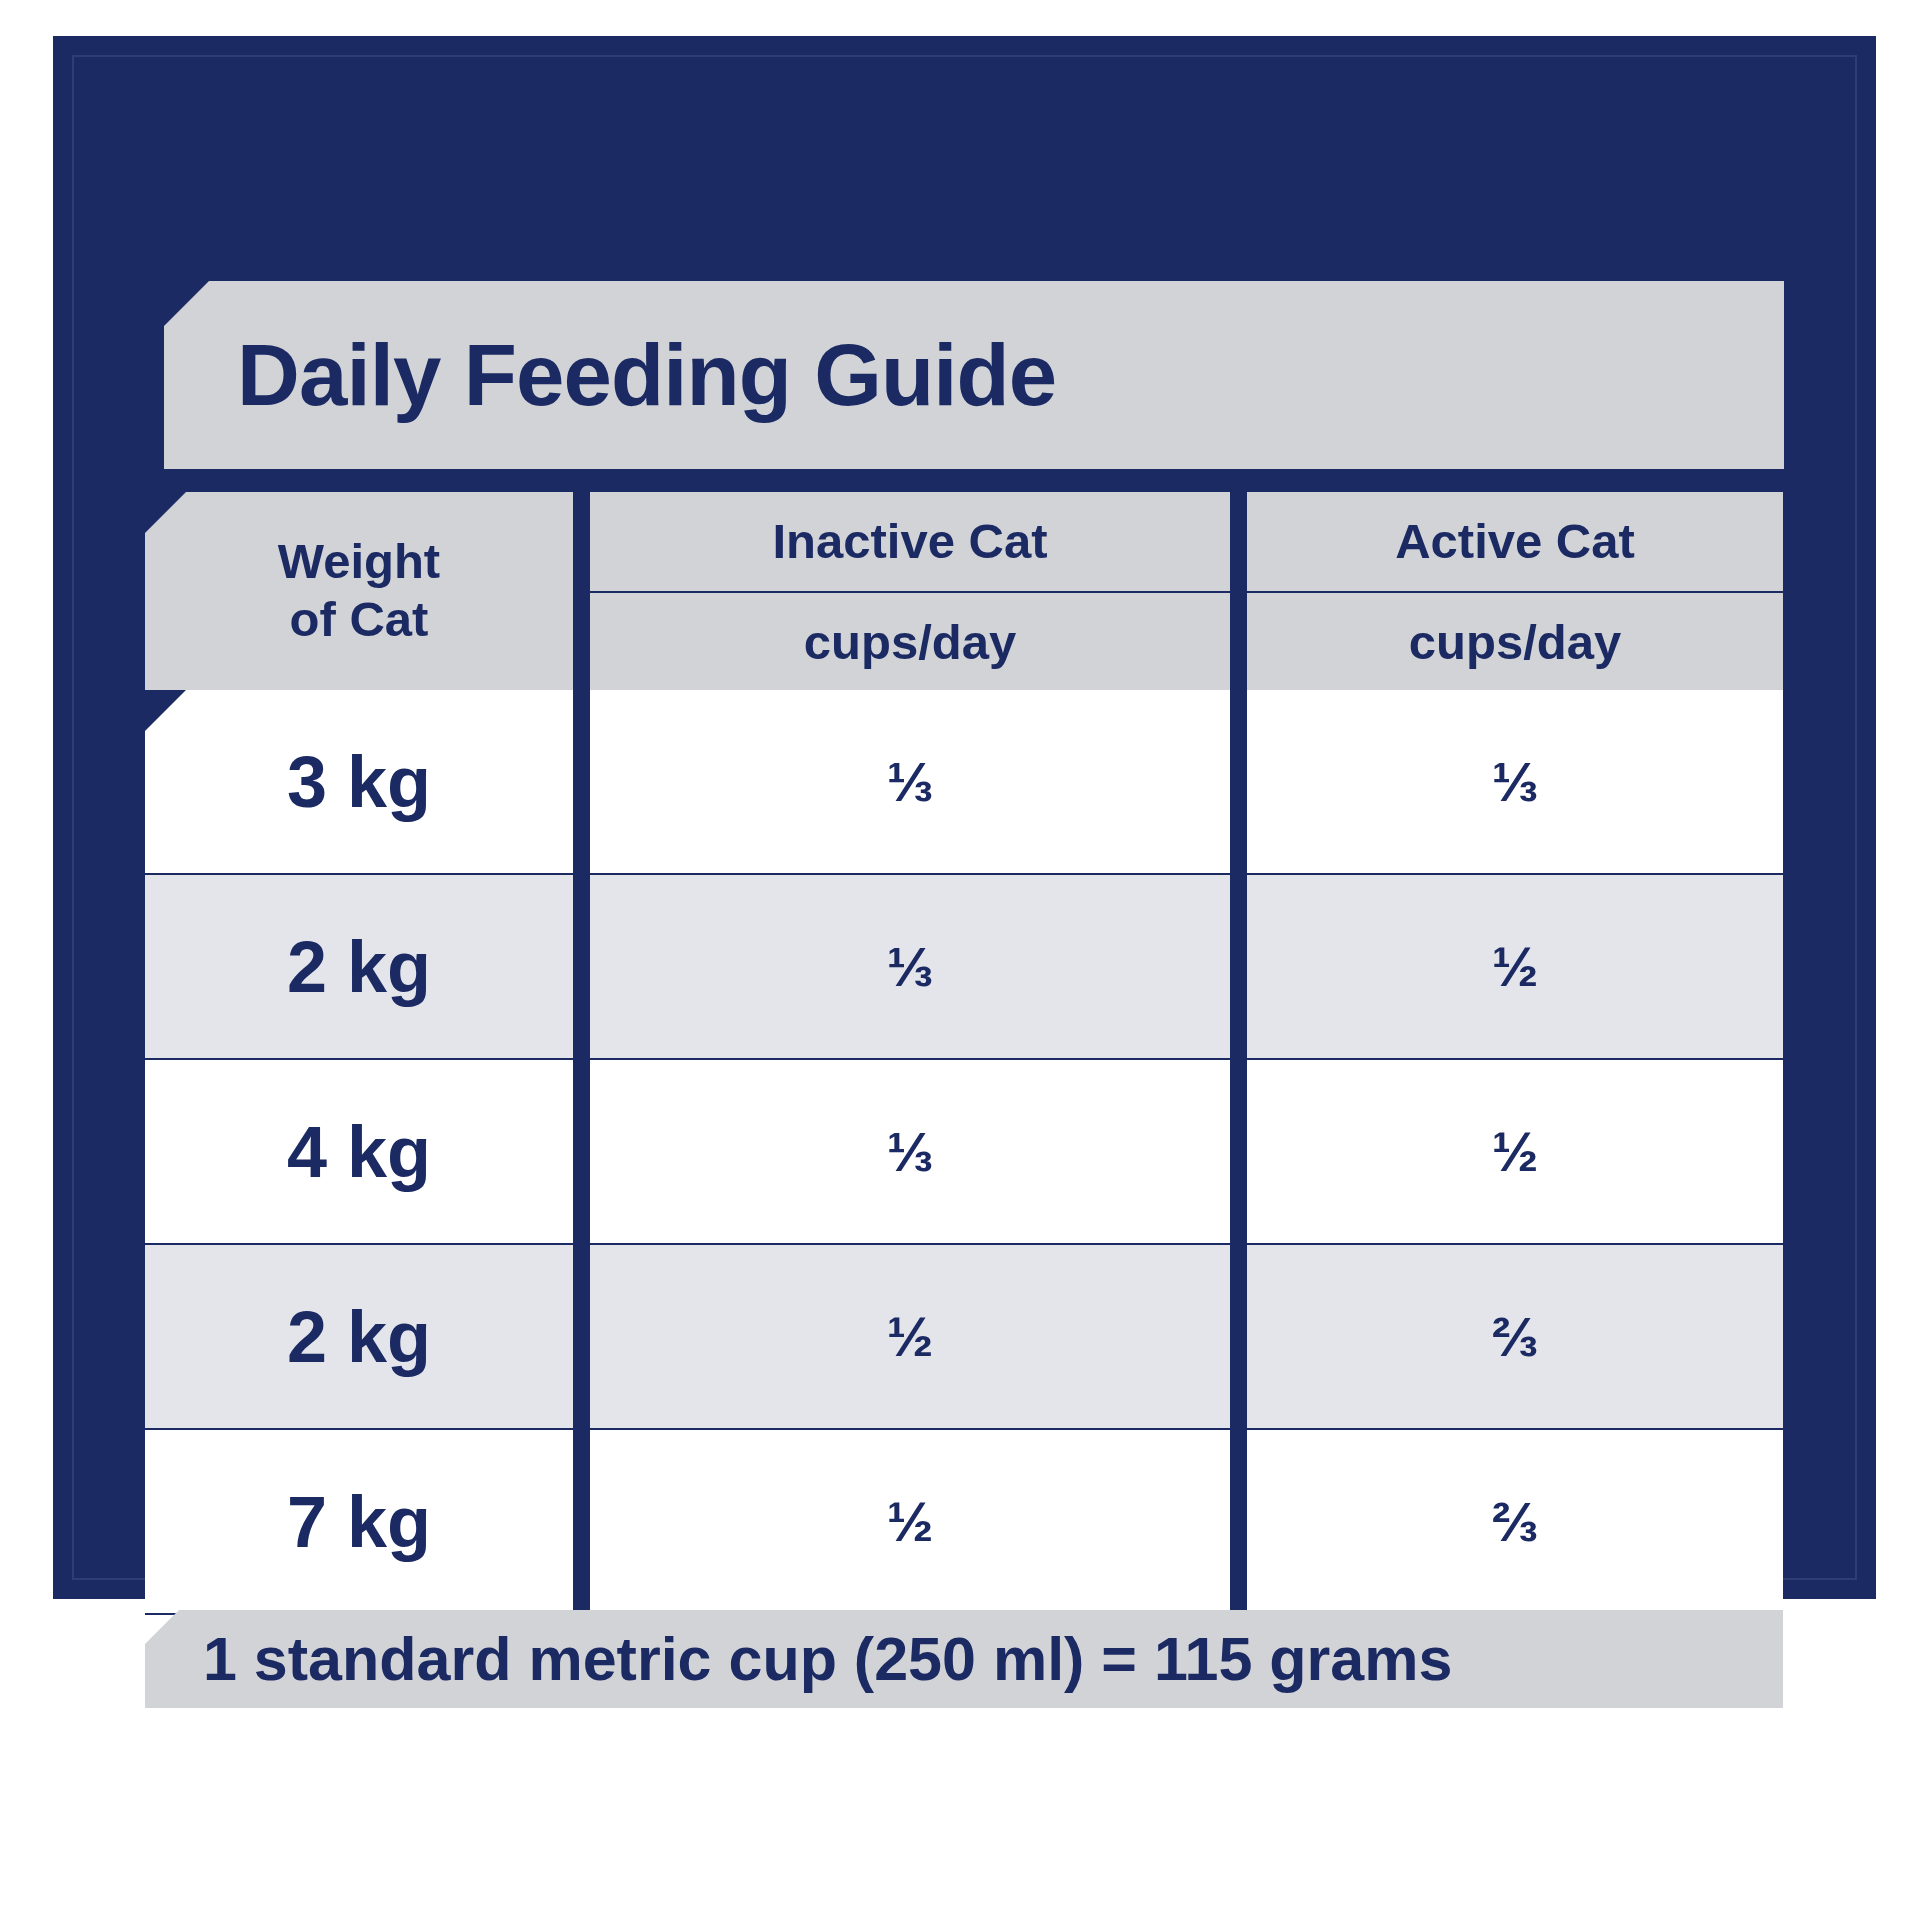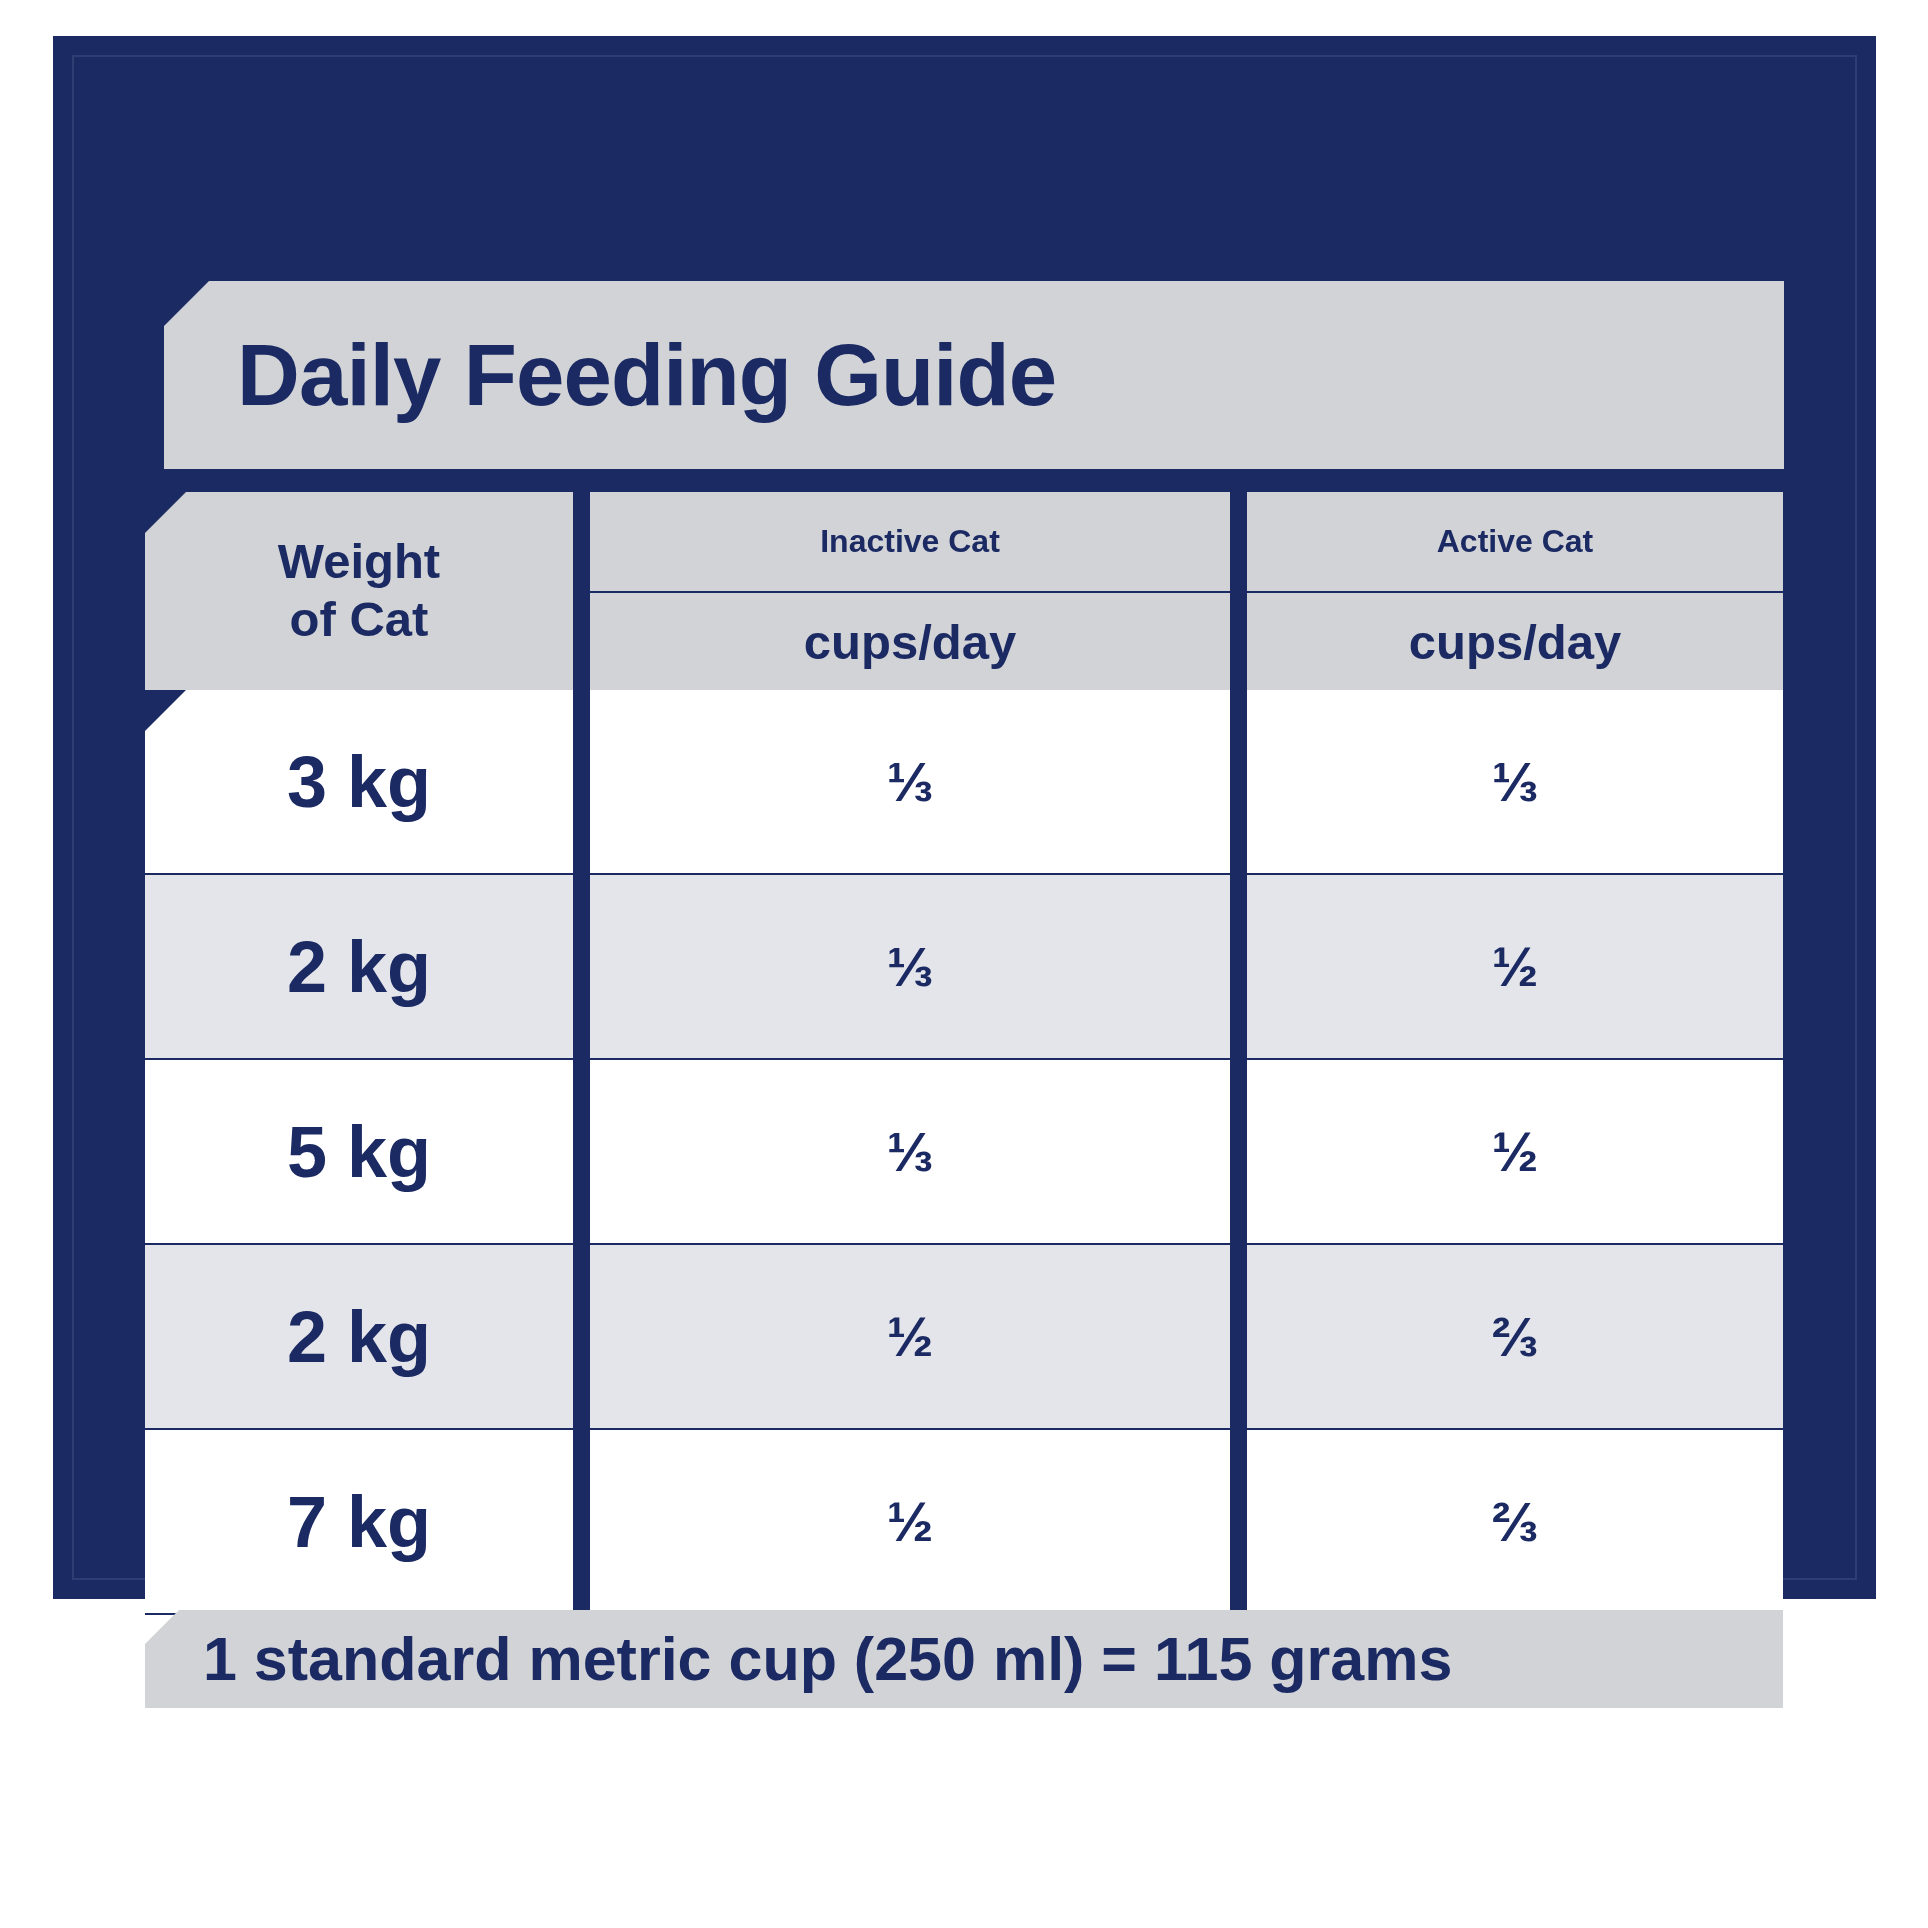--- a/index.html
+++ b/index.html
@@ -97,7 +97,7 @@
     align-items: center;
     justify-content: center;
     width: 100%;
-    font-size: 32px;
+    font-size: 49px;
     line-height: 1.05;
     text-align: left;
     flex-direction: column;

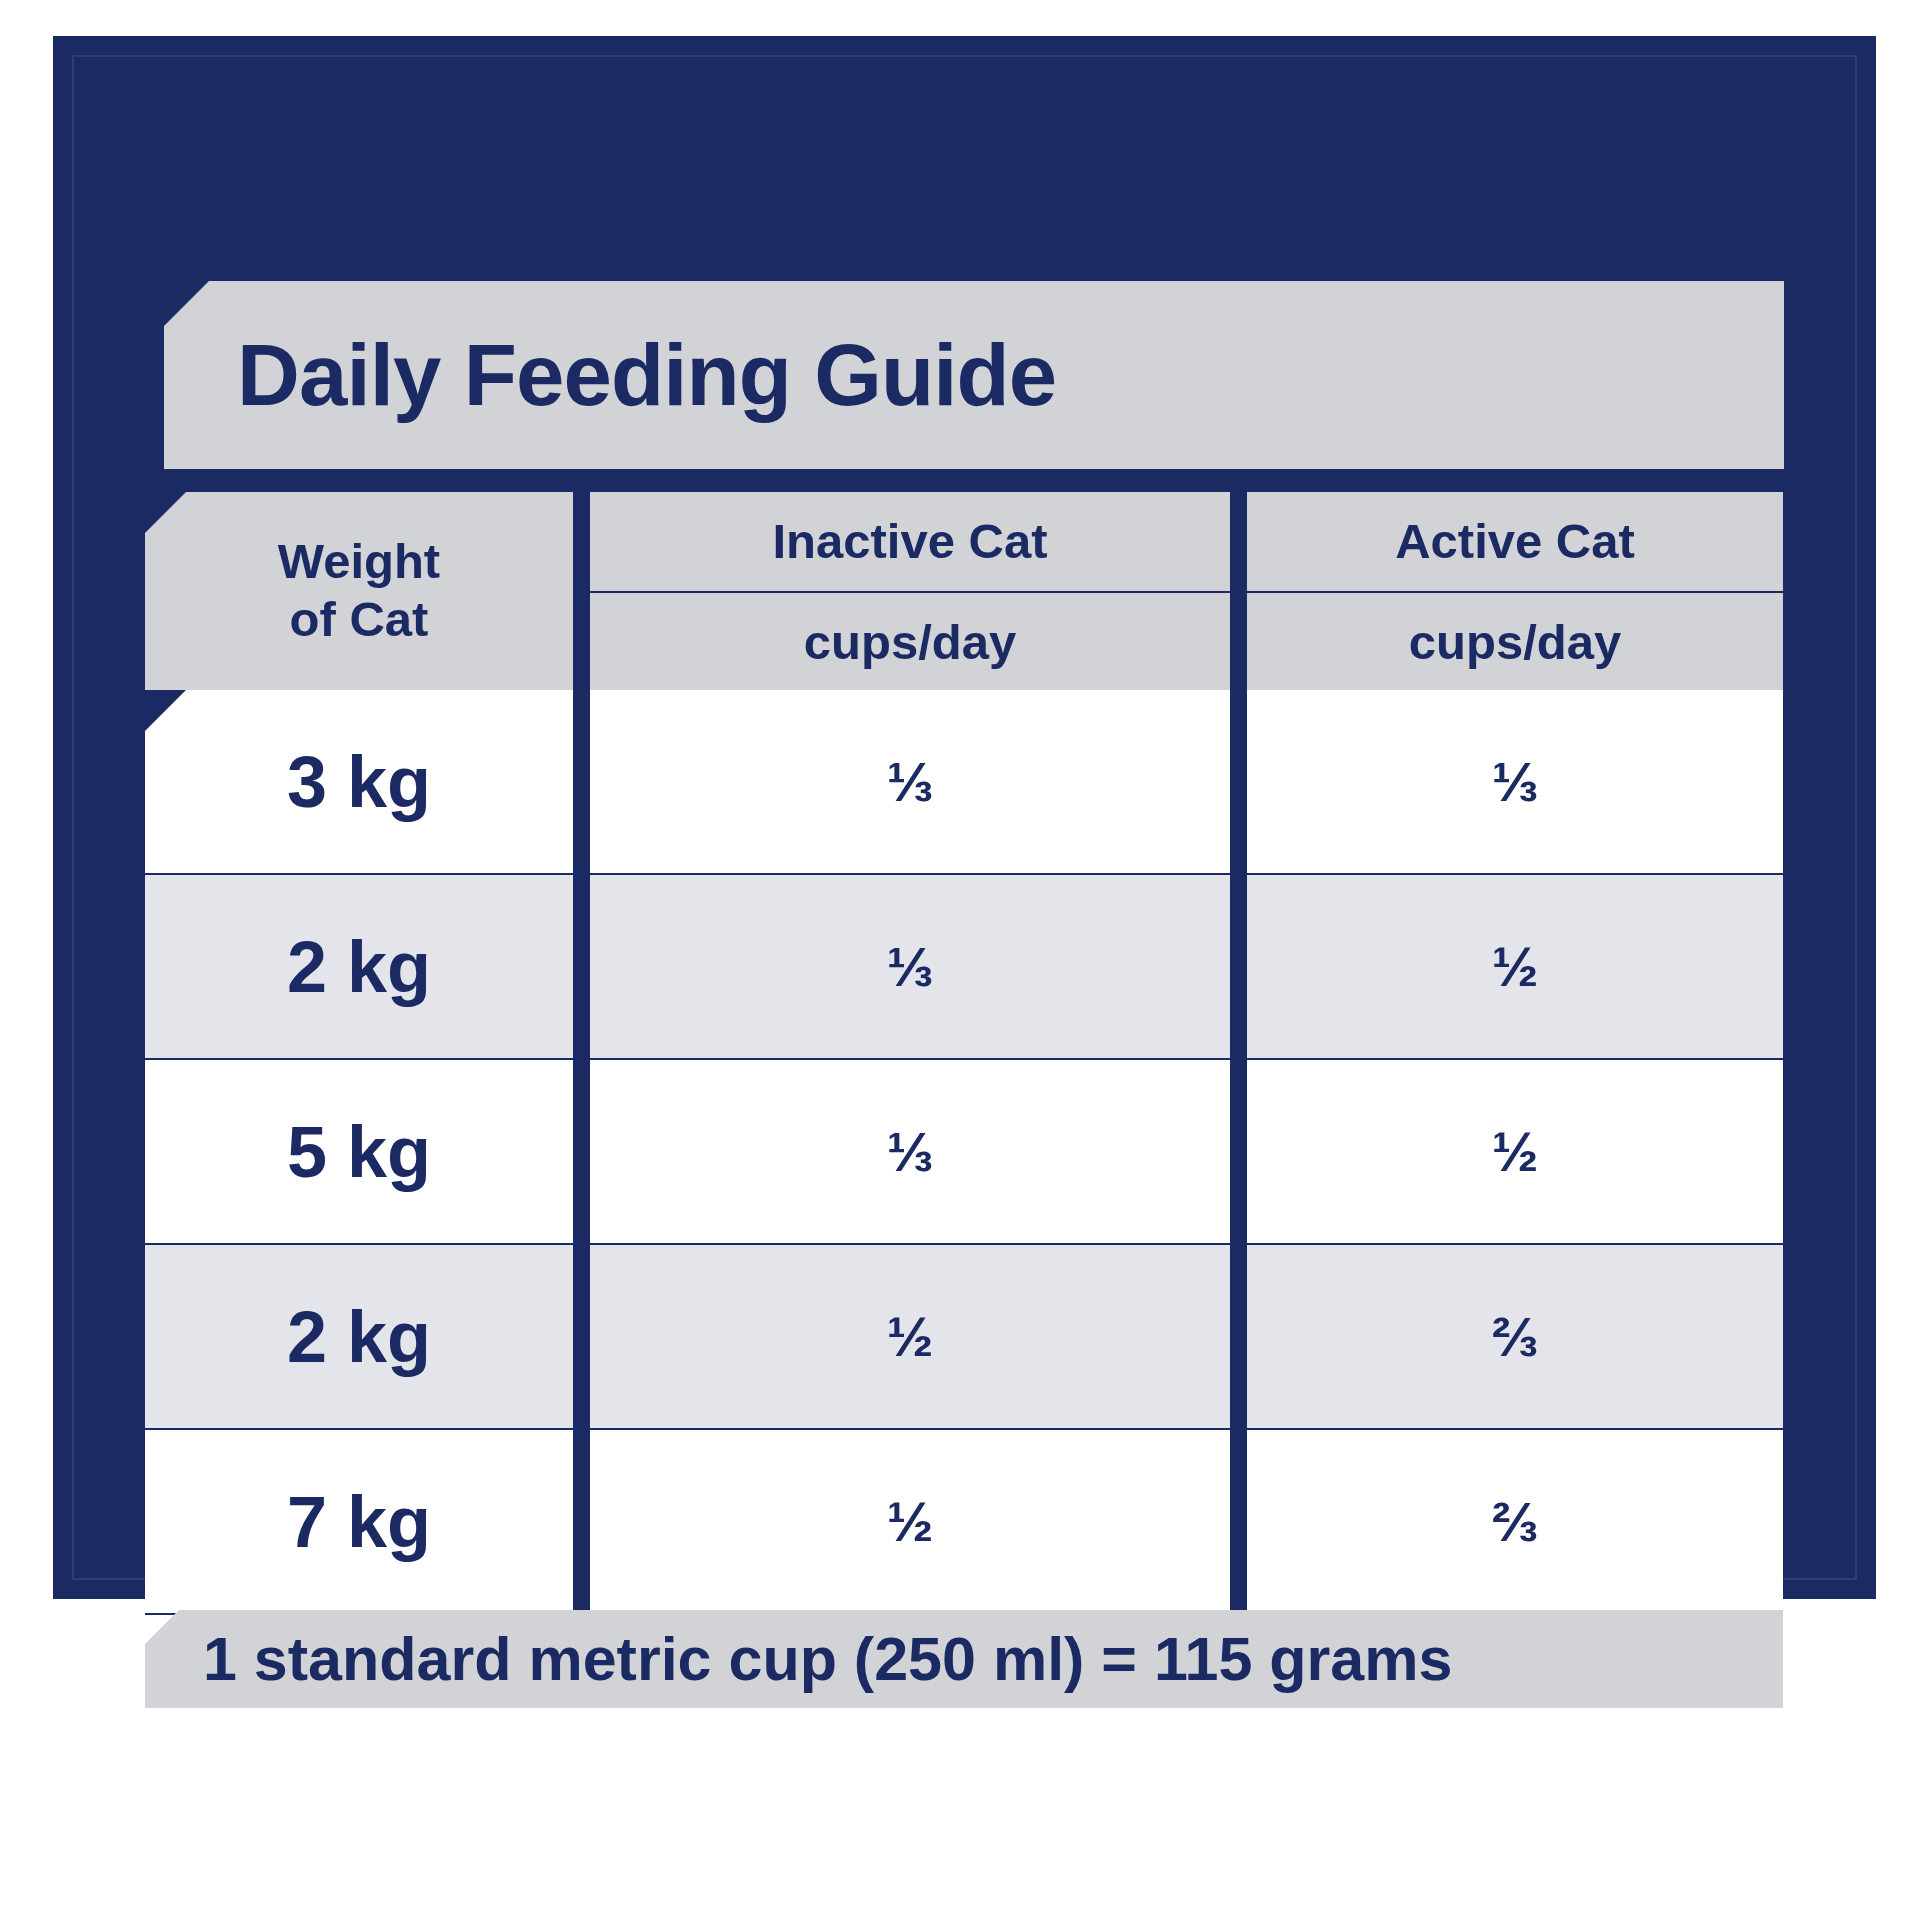--- a/index.html
+++ b/index.html
@@ -211,7 +211,7 @@
     </div>
 
     <div class="row drow">
-      <div class="cell col-w dcell weight-label">5 kg</div>
+      <div class="cell col-w dcell weight-label">4 kg</div>
       <div class="gap"></div>
       <div class="cell col-i dcell amount">⅓</div>
       <div class="gap"></div>

